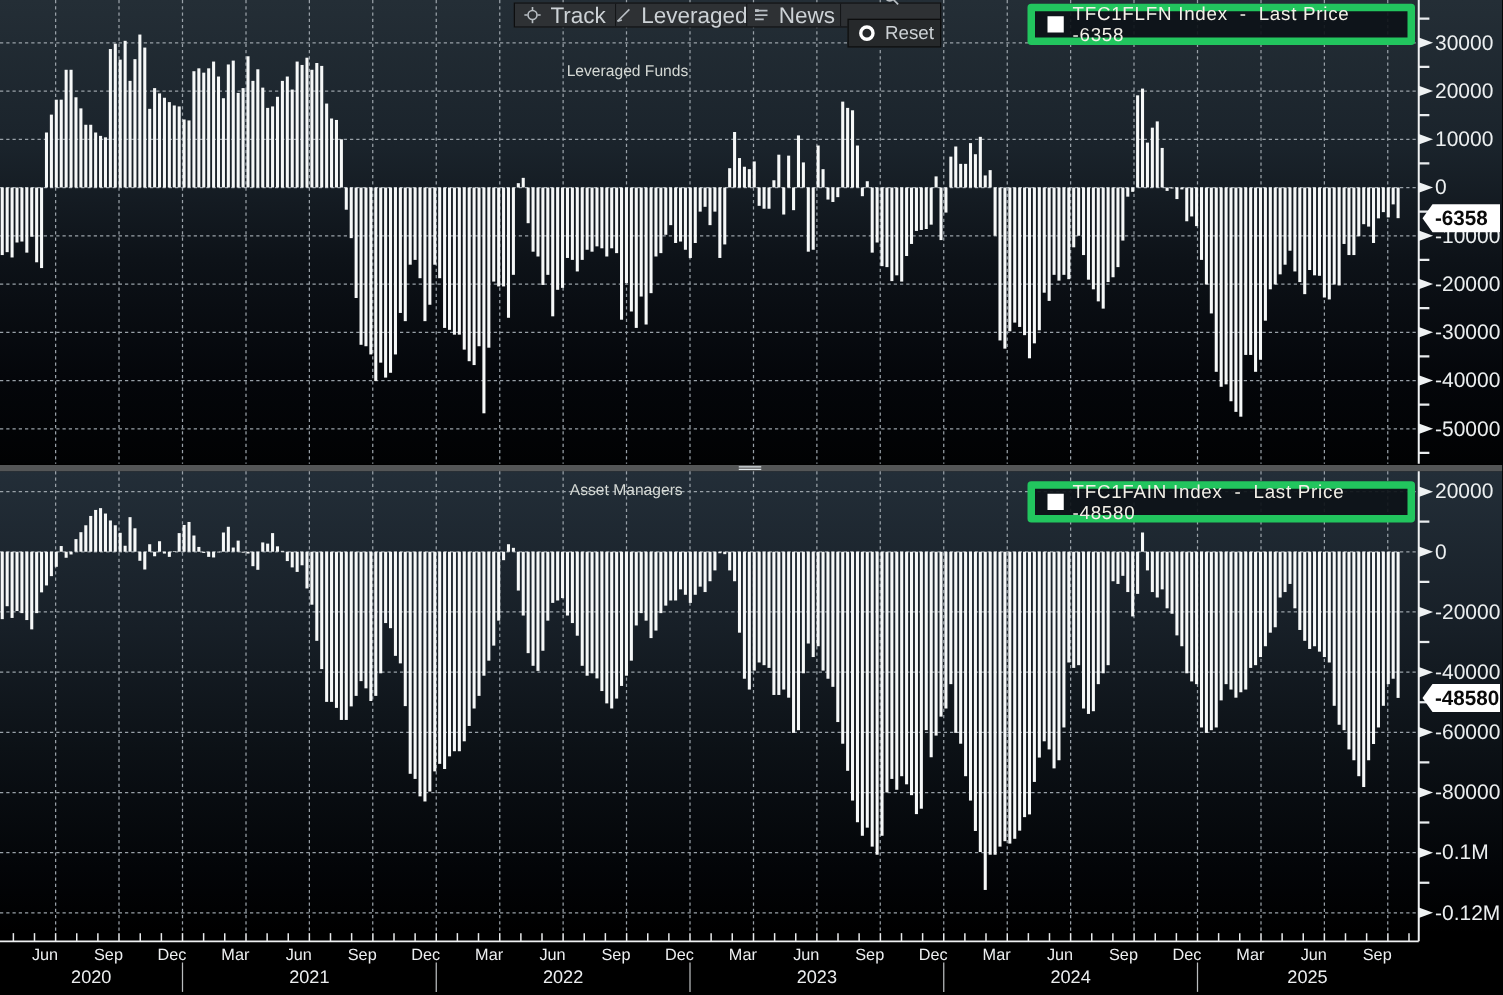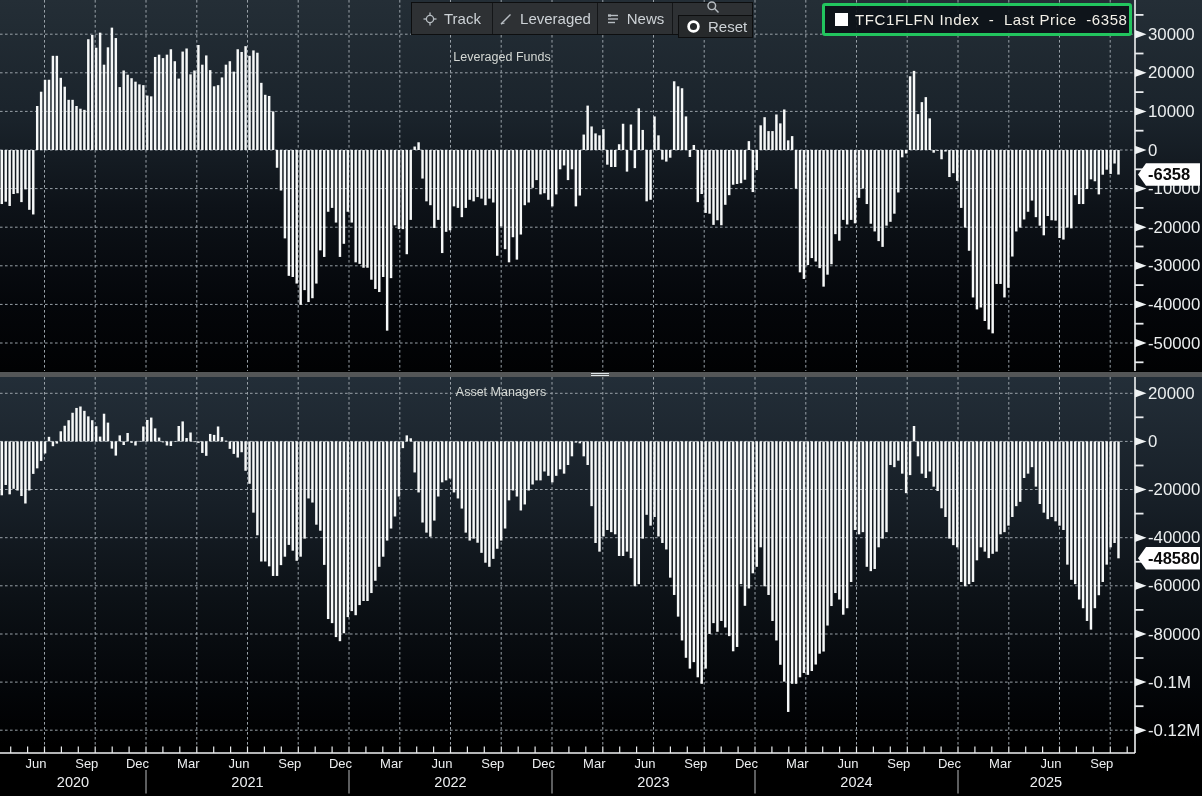--- a/index.html
+++ b/index.html
@@ -17,9 +17,9 @@
            display:flex; align-items:center; padding-left:10px;
            font-size:15px; color:#f3f0e8; letter-spacing:0.6px; }
  .legend .sw { width:13px; height:13px; background:#fff; margin-right:7px; flex:none; }
- .tb { position:absolute; left:411px; top:2px; width:342px; height:33px; display:flex;
+ .tb { position:absolute; left:411px; top:2px; width:342px; height:20px; display:flex;
        background:#2e3134; border:1px solid #0d0e0f; box-sizing:border-box;
-       font-size:15px; color:#cdd2d6; }
+       font-size:18px; color:#cdd2d6; }
  .tb .seg { display:flex; align-items:center; justify-content:center; gap:7px;
             border-right:1px solid #141618; box-sizing:border-box; background:#2e3134; }
  .reset { position:absolute; left:678px; top:15px; width:75px; height:23px;

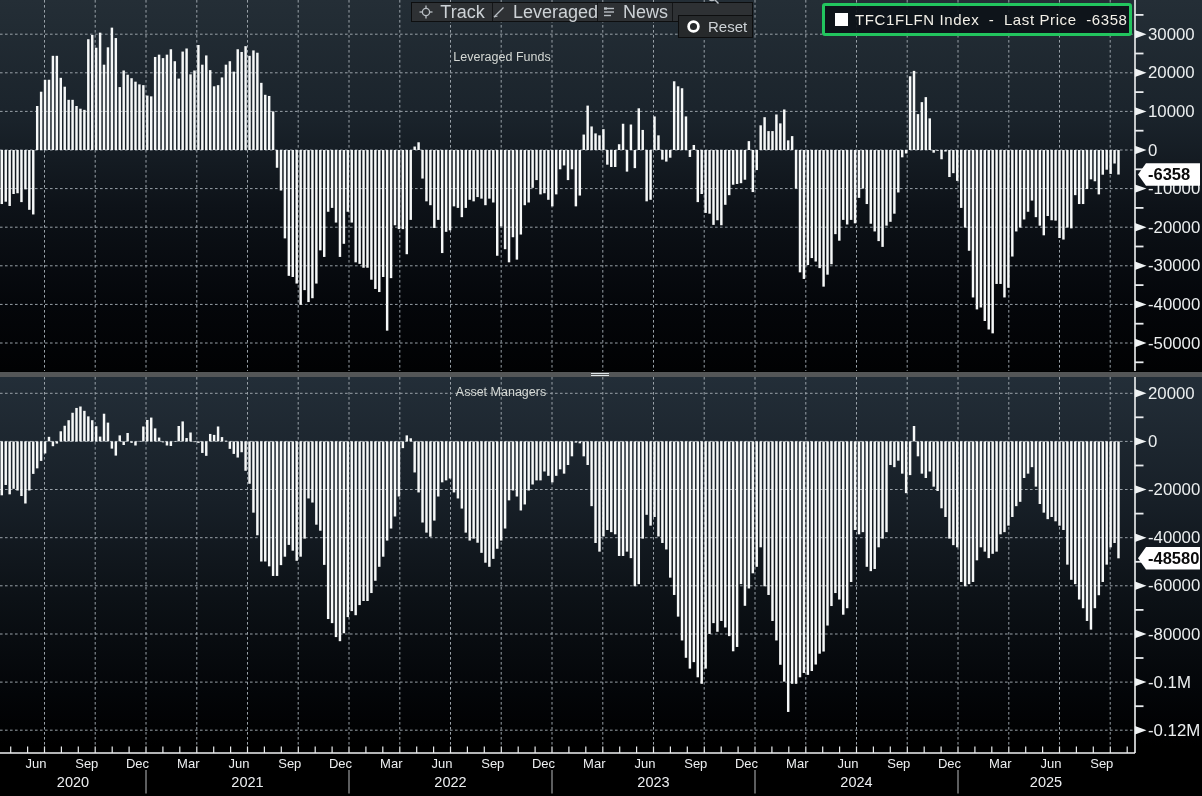--- a/index.html
+++ b/index.html
@@ -13,7 +13,7 @@
  #chart { position:absolute; left:0; top:0; }
  .seg svg, .reset svg { display:block; flex:none; }
  .legend { position:absolute; left:822px; width:310px; height:33px; box-sizing:border-box;
-           background:rgba(13,18,24,0.92); border:3px solid #22c55e; border-radius:3px;
+           background:rgba(13,18,24,0.92); border:6px solid #22c55e; border-radius:3px;
            display:flex; align-items:center; padding-left:10px;
            font-size:15px; color:#f3f0e8; letter-spacing:0.6px; }
  .legend .sw { width:13px; height:13px; background:#fff; margin-right:7px; flex:none; }

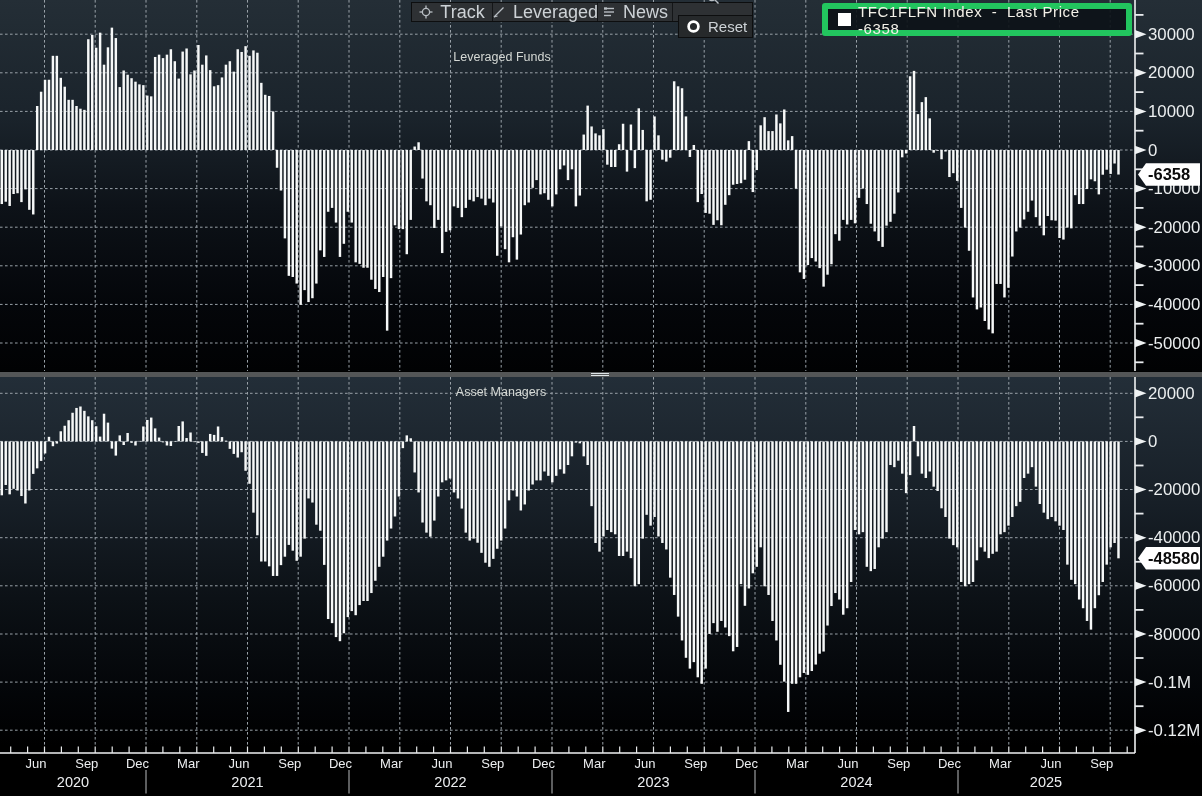--- a/index.html
+++ b/index.html
@@ -841,6 +841,7 @@
 <line x1="958" y1="770" x2="958" y2="793.5" stroke="#b9bcbe" stroke-width="1"></line>
 </svg>
 <div class="legend" style="top:3px;"><span class="sw"></span>TFC1FLFN&nbsp;Index&nbsp; -&nbsp; Last&nbsp;Price&nbsp; -6358</div>
+<div class="legend" style="top:385px;"><span class="sw"></span>TFC1FAIN&nbsp;Index&nbsp; -&nbsp; Last&nbsp;Price&nbsp; -48580</div>
 <div class="tb">
  <div class="seg" style="width:81px;">
   <svg width="14" height="14" viewBox="0 0 14 14">

